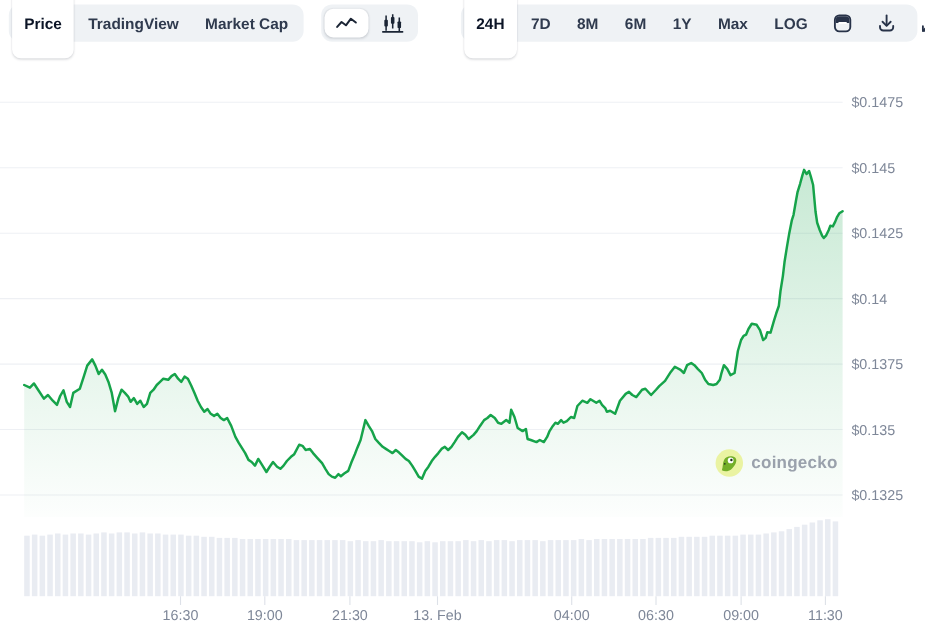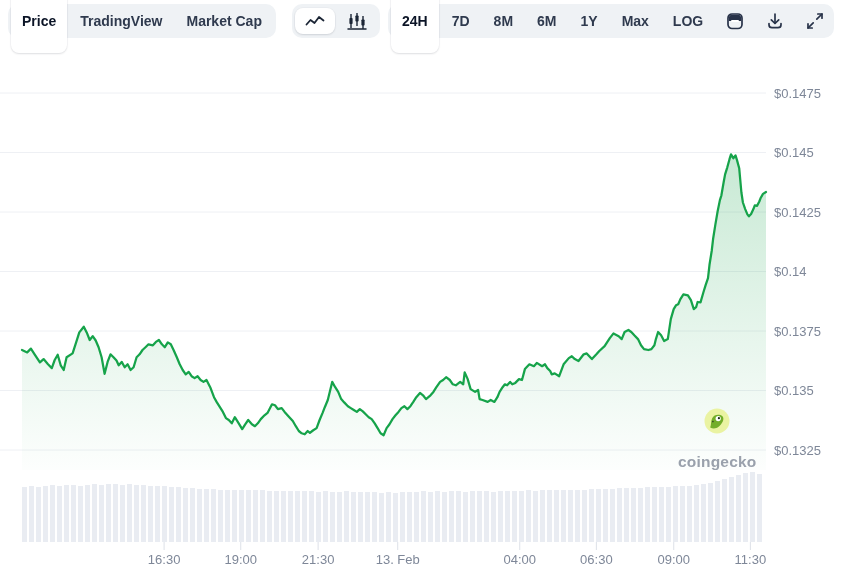--- a/index.html
+++ b/index.html
@@ -18,7 +18,7 @@
   .seg svg{display:block;}
   .grp-view{left:8px;}
   .grp-type{left:292px;}
-  .grp-range{left:388px;right:7px;justify-content:space-between;}
+  .grp-range{left:419px;right:7px;justify-content:space-between;}
   
   #chart-svg{position:absolute;left:0;top:0;z-index:1;}
   

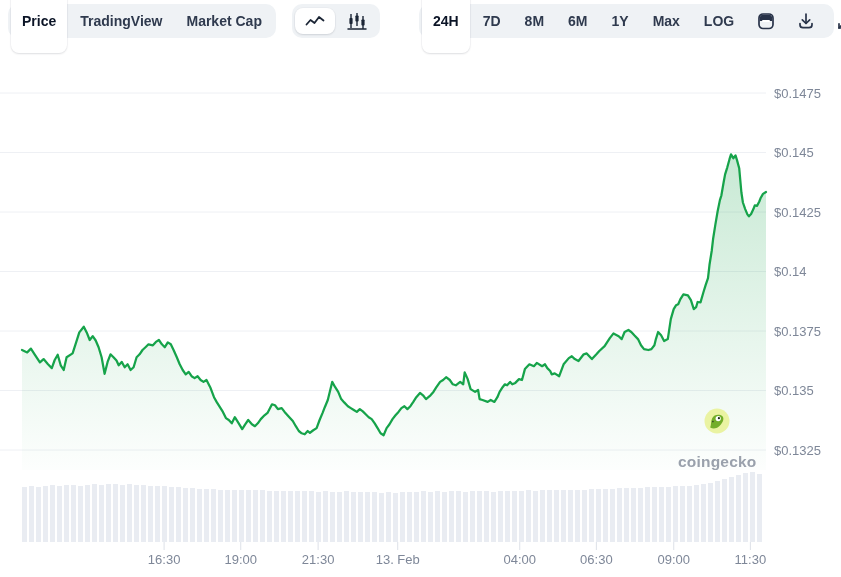--- a/index.html
+++ b/index.html
@@ -22,7 +22,7 @@
   
   #chart-svg{position:absolute;left:0;top:0;z-index:1;}
   
-  .watermark{position:absolute;left:678px;top:408px;display:flex;align-items:center;gap:19px;z-index:2;flex-direction:column;}
+  .watermark{position:absolute;left:650px;top:408px;display:flex;align-items:center;gap:7px;z-index:2;}
   .watermark span{font-size:15.5px;font-weight:700;color:#9aa1ac;letter-spacing:.2px;}
 </style>
 </head>

